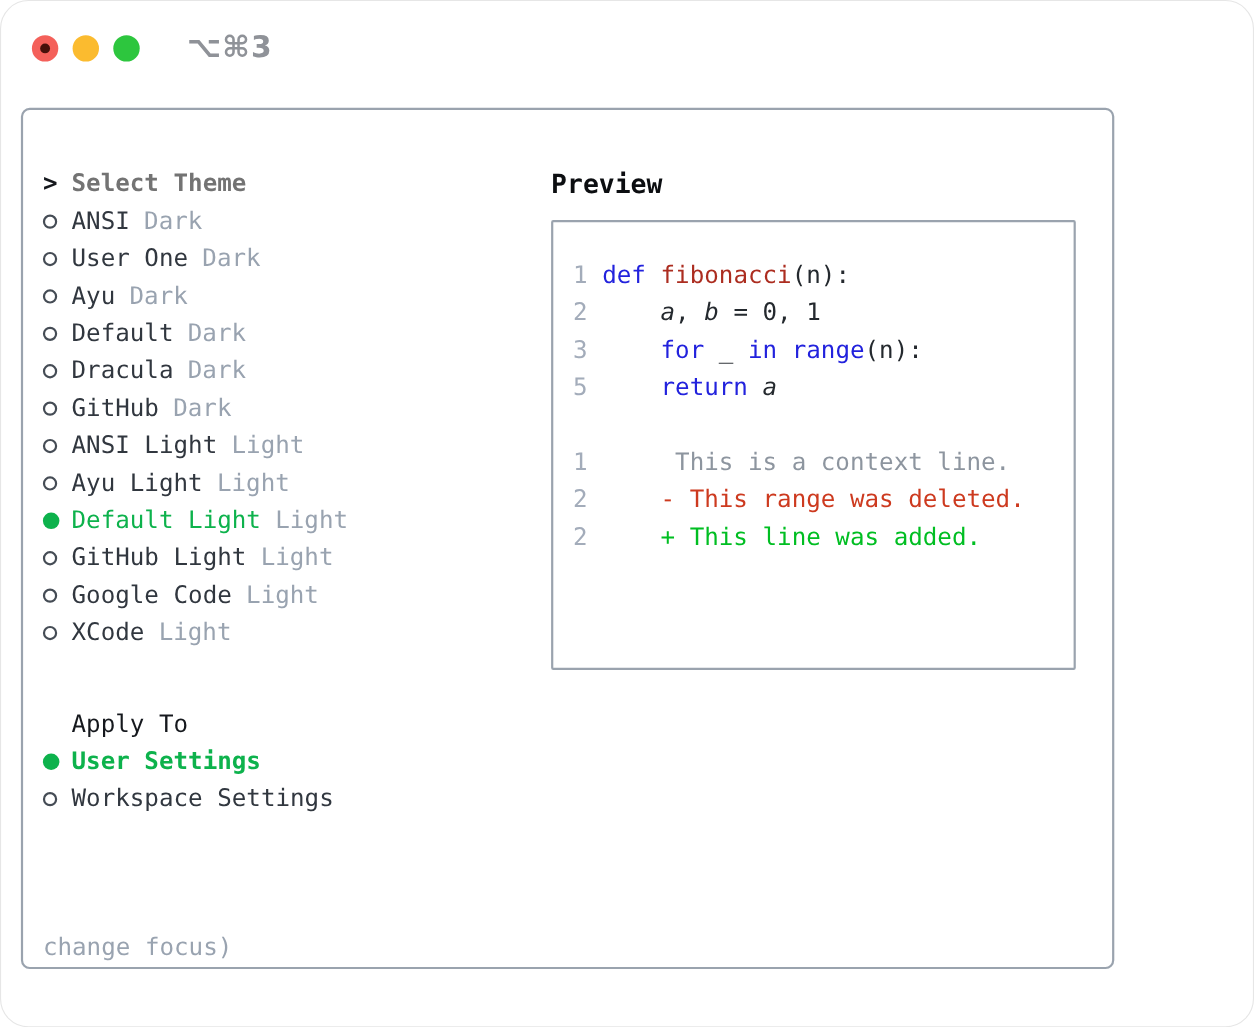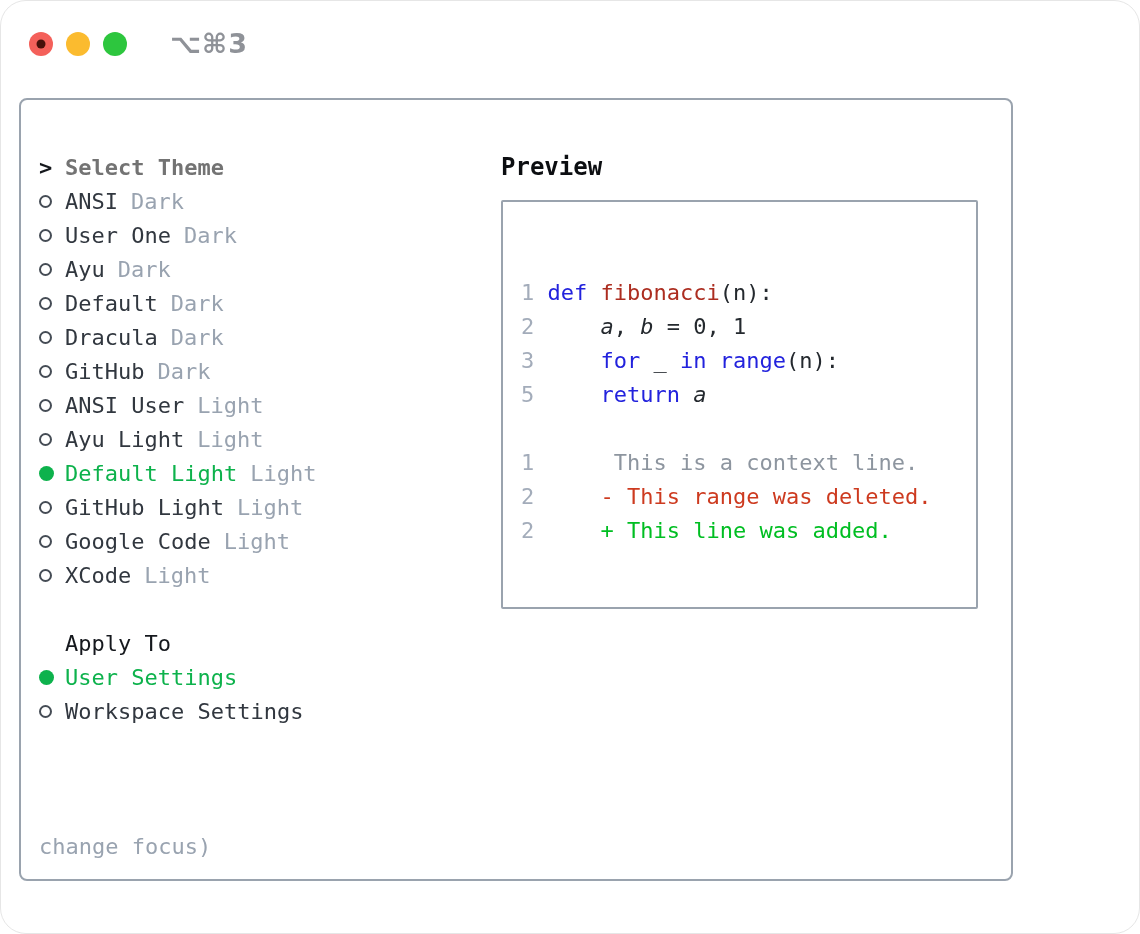--- a/index.html
+++ b/index.html
@@ -78,7 +78,7 @@
     width:477px; height:409px;
     border:2px solid var(--border_gray);
     border-radius:2px;
-    padding:74px 0 0 18px;
+    padding:32px 0 0 18px;
     overflow:hidden;
   }
   .code-line { height:34px; line-height:34px; font-size:22px; white-space:pre; }

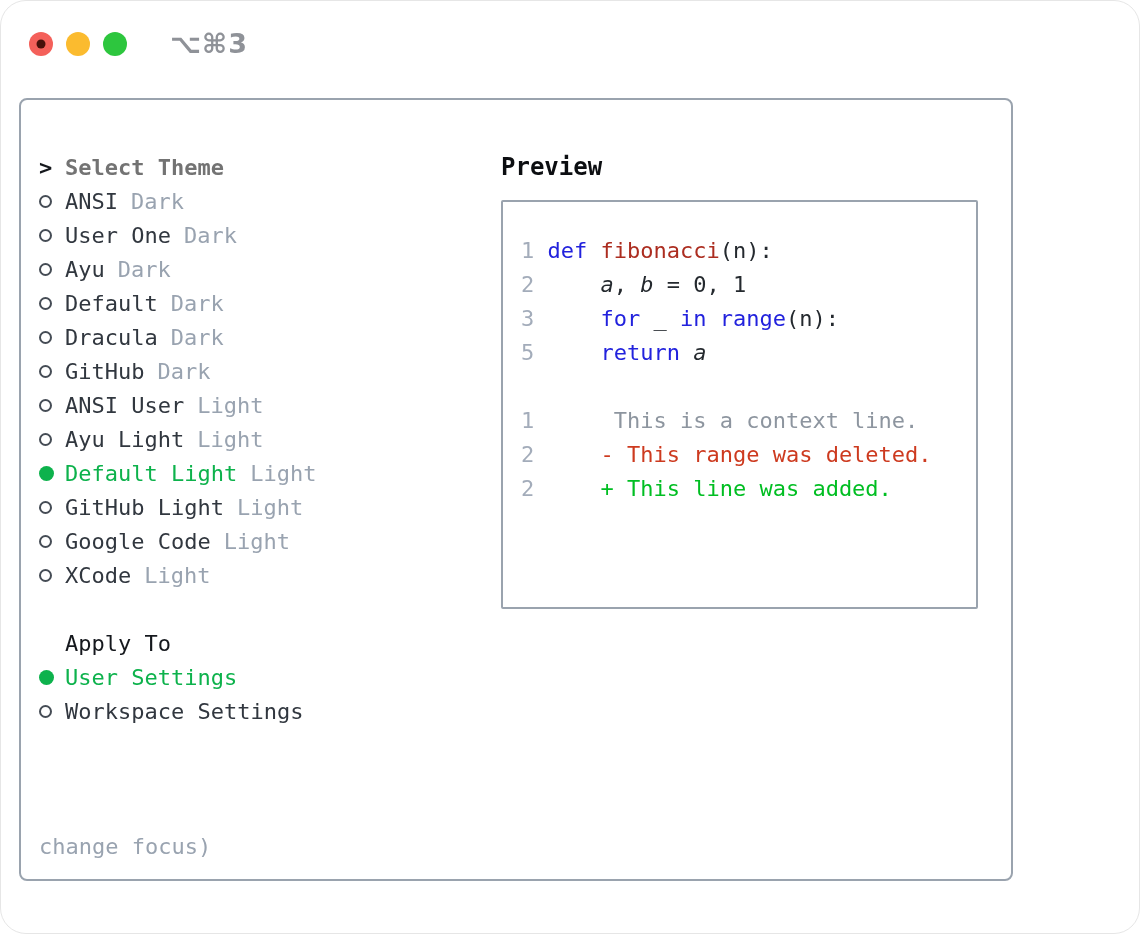--- a/index.html
+++ b/index.html
@@ -118,7 +118,7 @@
           <div class="row"><span class="gutter"><span class="bullet"></span></span><span class="theme-name">Default</span><span class="theme-tag">Dark</span></div>
           <div class="row"><span class="gutter"><span class="bullet"></span></span><span class="theme-name">Dracula</span><span class="theme-tag">Dark</span></div>
           <div class="row"><span class="gutter"><span class="bullet"></span></span><span class="theme-name">GitHub</span><span class="theme-tag">Dark</span></div>
-          <div class="row"><span class="gutter"><span class="bullet"></span></span><span class="theme-name">ANSI User</span><span class="theme-tag">Light</span></div>
+          <div class="row"><span class="gutter"><span class="bullet"></span></span><span class="theme-name">ANSI Light</span><span class="theme-tag">Light</span></div>
           <div class="row"><span class="gutter"><span class="bullet"></span></span><span class="theme-name">Ayu Light</span><span class="theme-tag">Light</span></div>
           <div class="row"><span class="gutter"><span class="bullet selected"></span></span><span class="theme-name selected">Default Light</span><span class="theme-tag">Light</span></div>
           <div class="row"><span class="gutter"><span class="bullet"></span></span><span class="theme-name">GitHub Light</span><span class="theme-tag">Light</span></div>

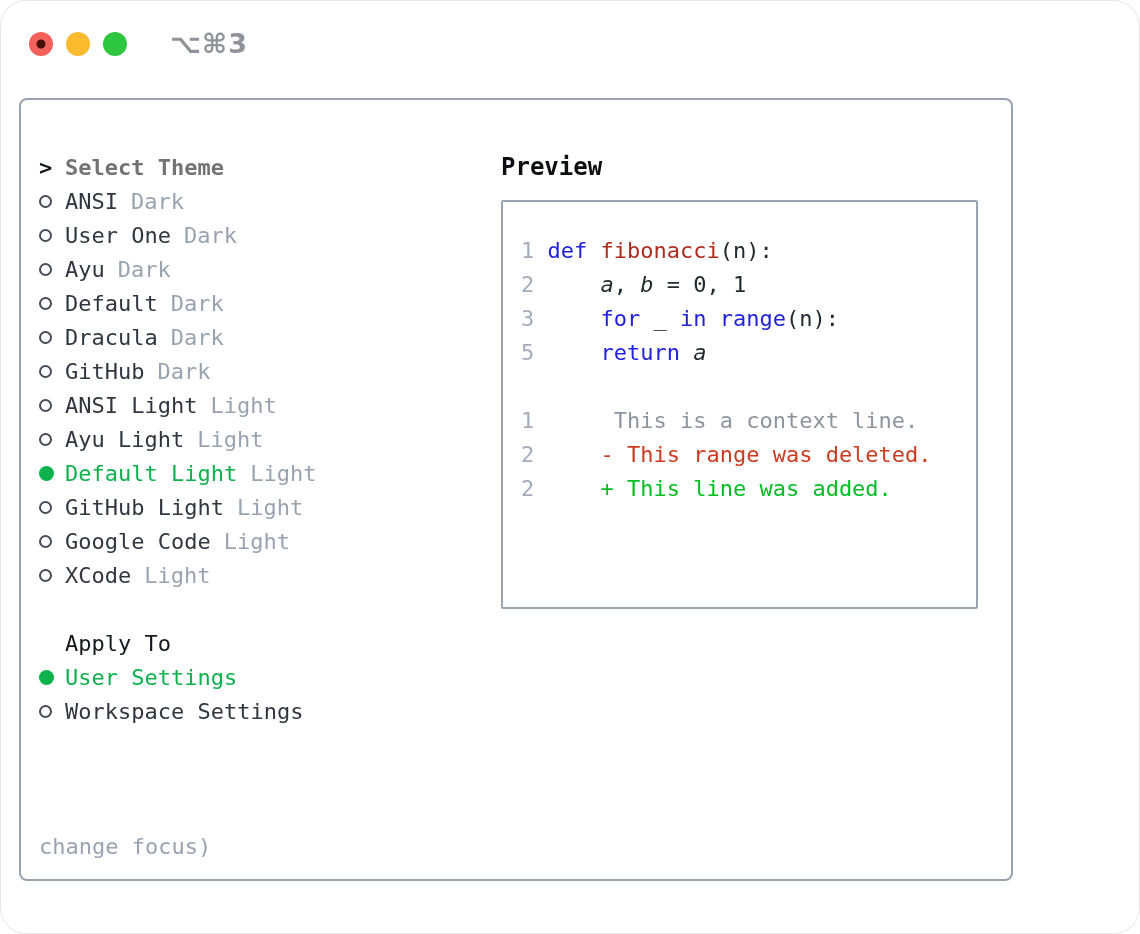--- a/index.html
+++ b/index.html
@@ -62,7 +62,7 @@
   .theme-name { color:#31373f; }
   .theme-name.selected { color:var(--accent_green);text-align:right; }
   .theme-tag { color:var(--muted_gray); margin-left:13px; }
-  .apply-section { margin-top:34px;text-align:center; }
+  .apply-section { margin-top:49px;text-align:center; }
   .apply-label { color:#15181d; }
   .option-label { color:#31373f; }
   .option-label.selected { color:var(--accent_green); }

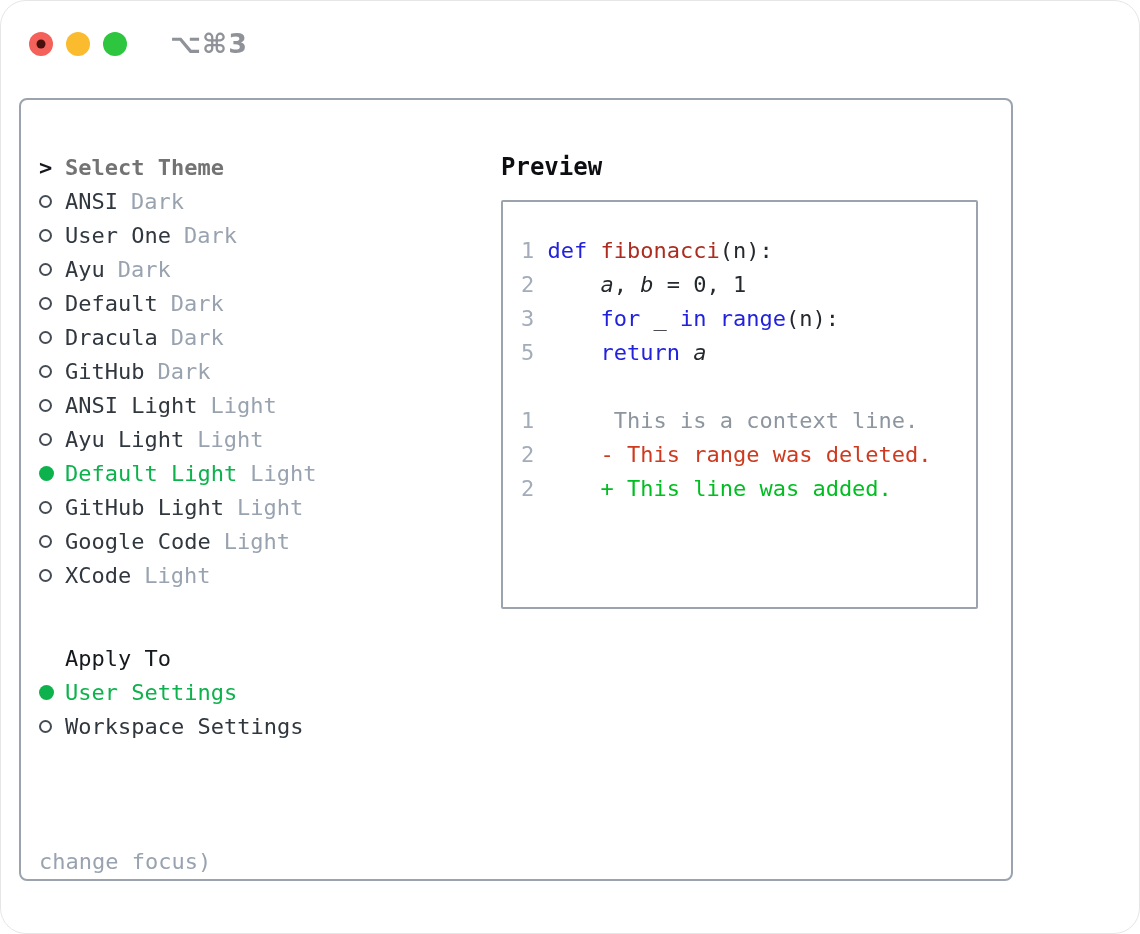--- a/index.html
+++ b/index.html
@@ -65,7 +65,7 @@
   .apply-section { margin-top:49px;text-align:center; }
   .apply-label { color:#15181d; }
   .option-label { color:#31373f; }
-  .option-label.selected { color:var(--accent_green); }
+  .option-label.selected { color:var(--accent_green);font-weight:bold; }
   .hint { margin-top:34px; color:var(--muted_gray); line-height:34px; white-space:pre; }
   
   .preview-col { position:absolute; left:480px; top:50px; }

